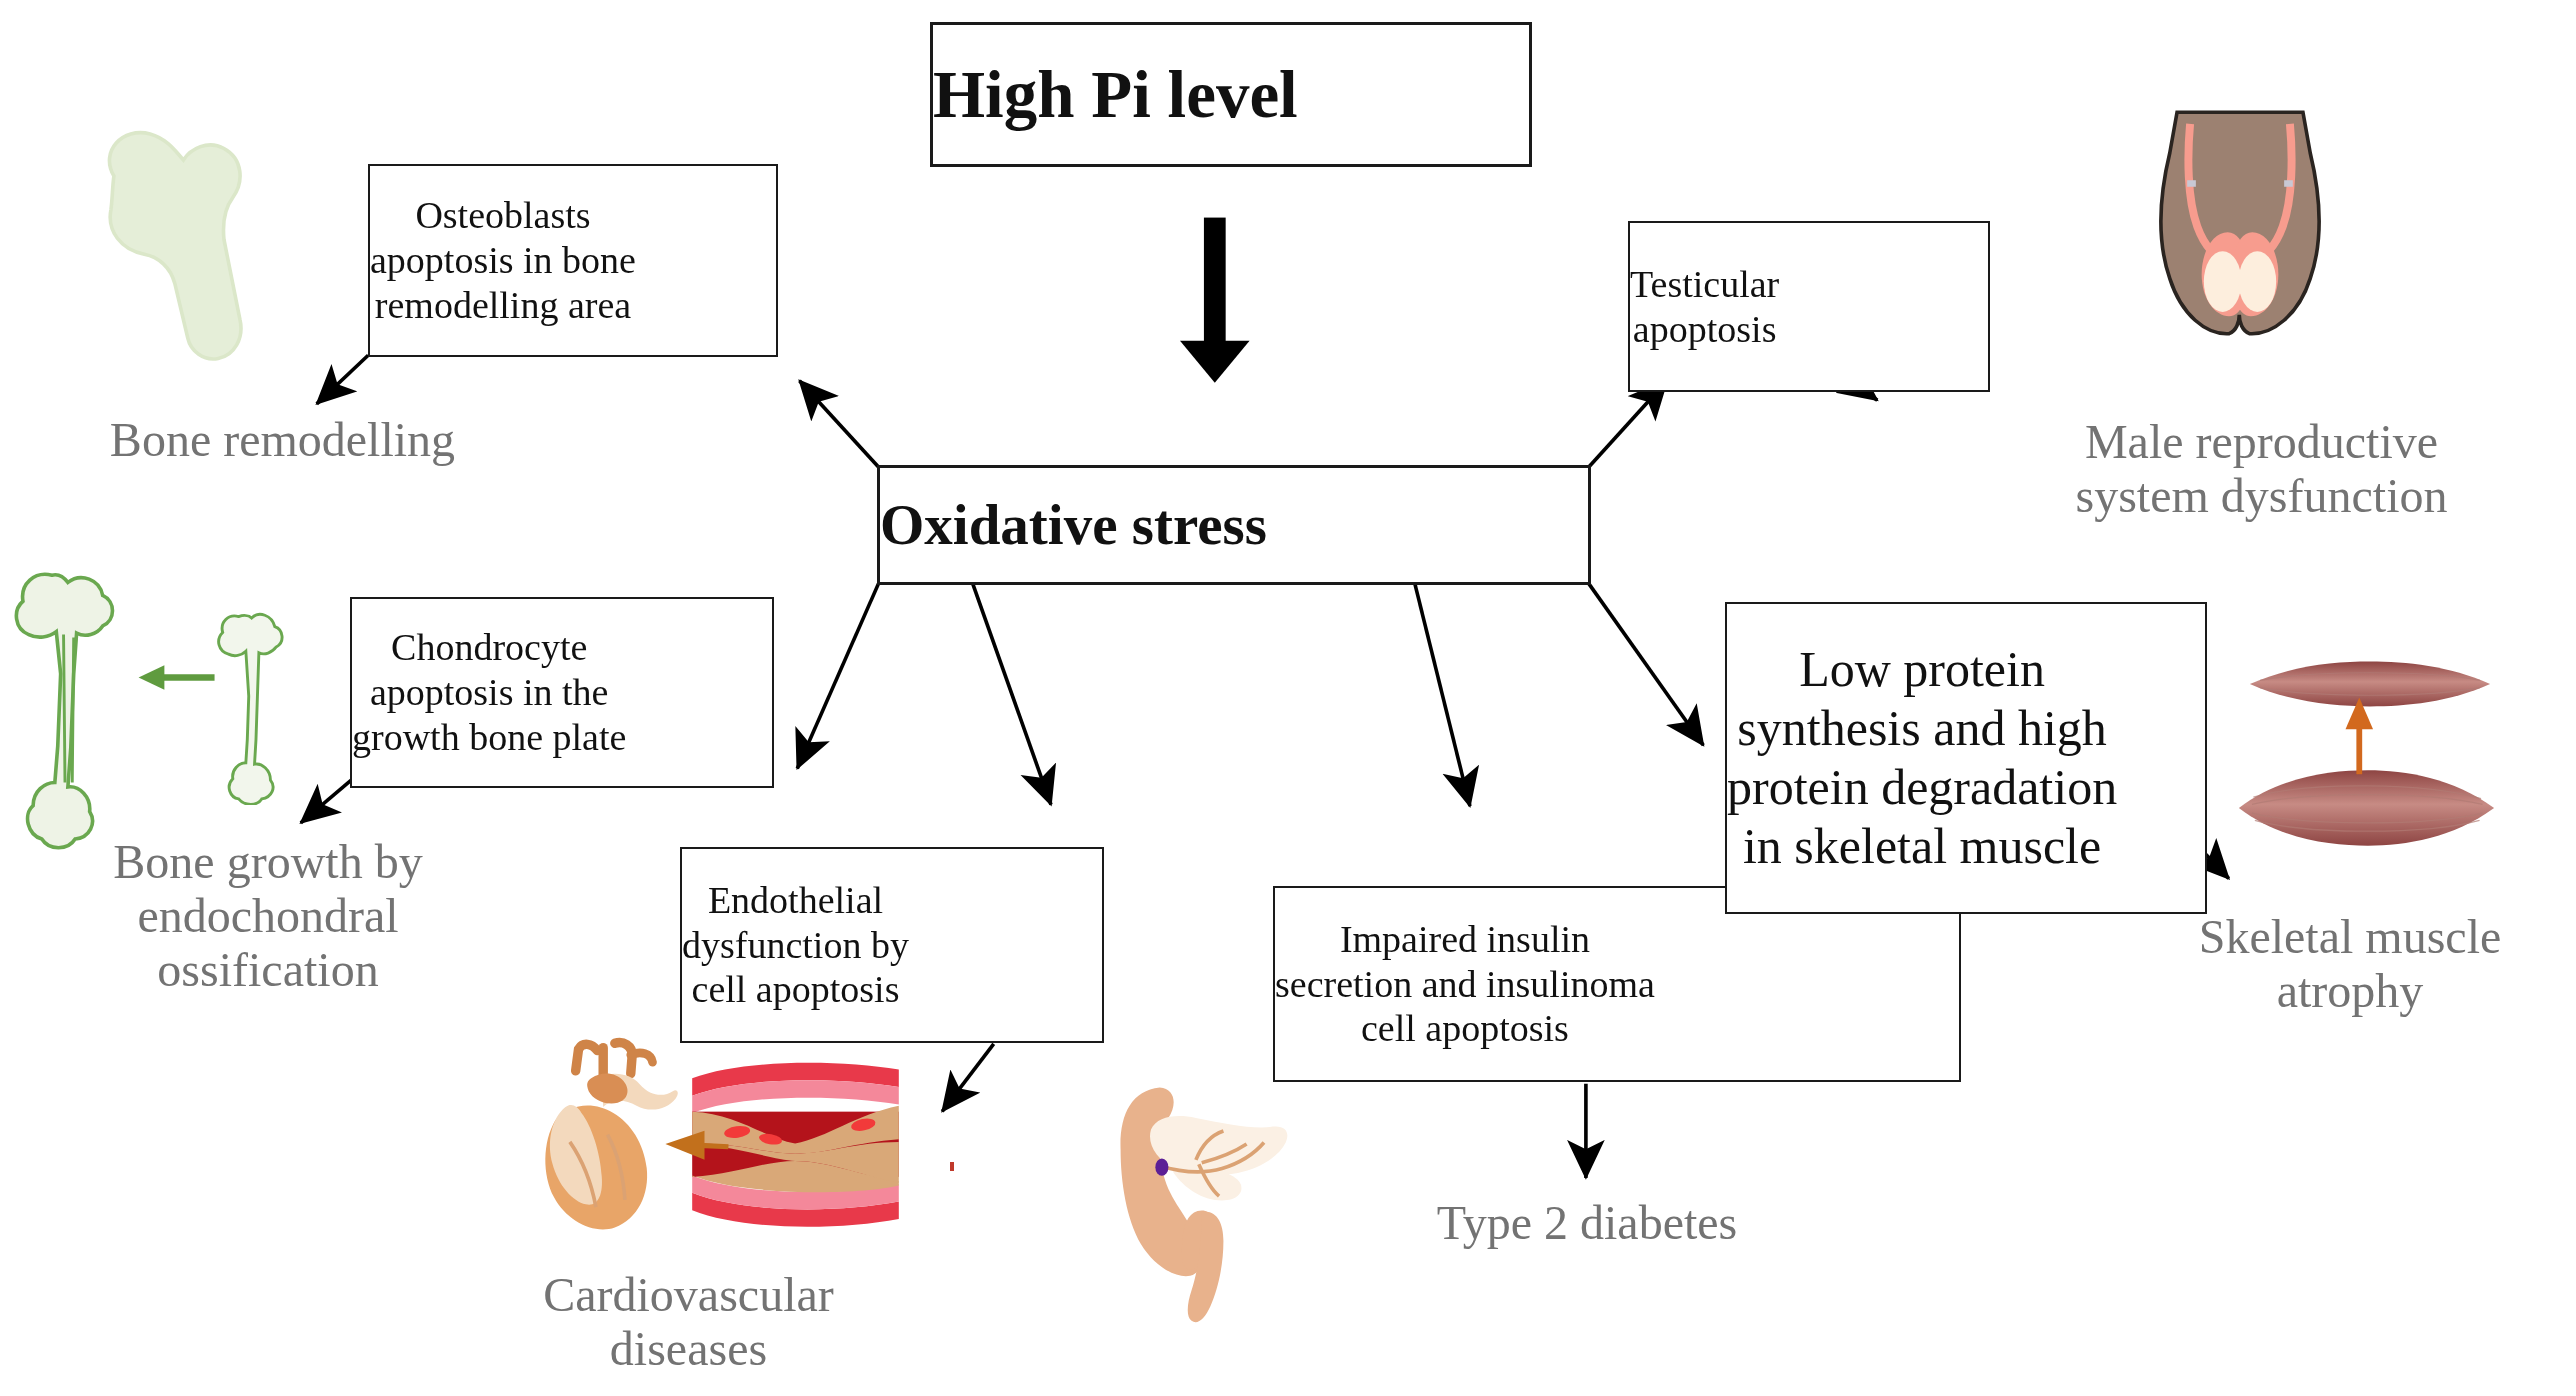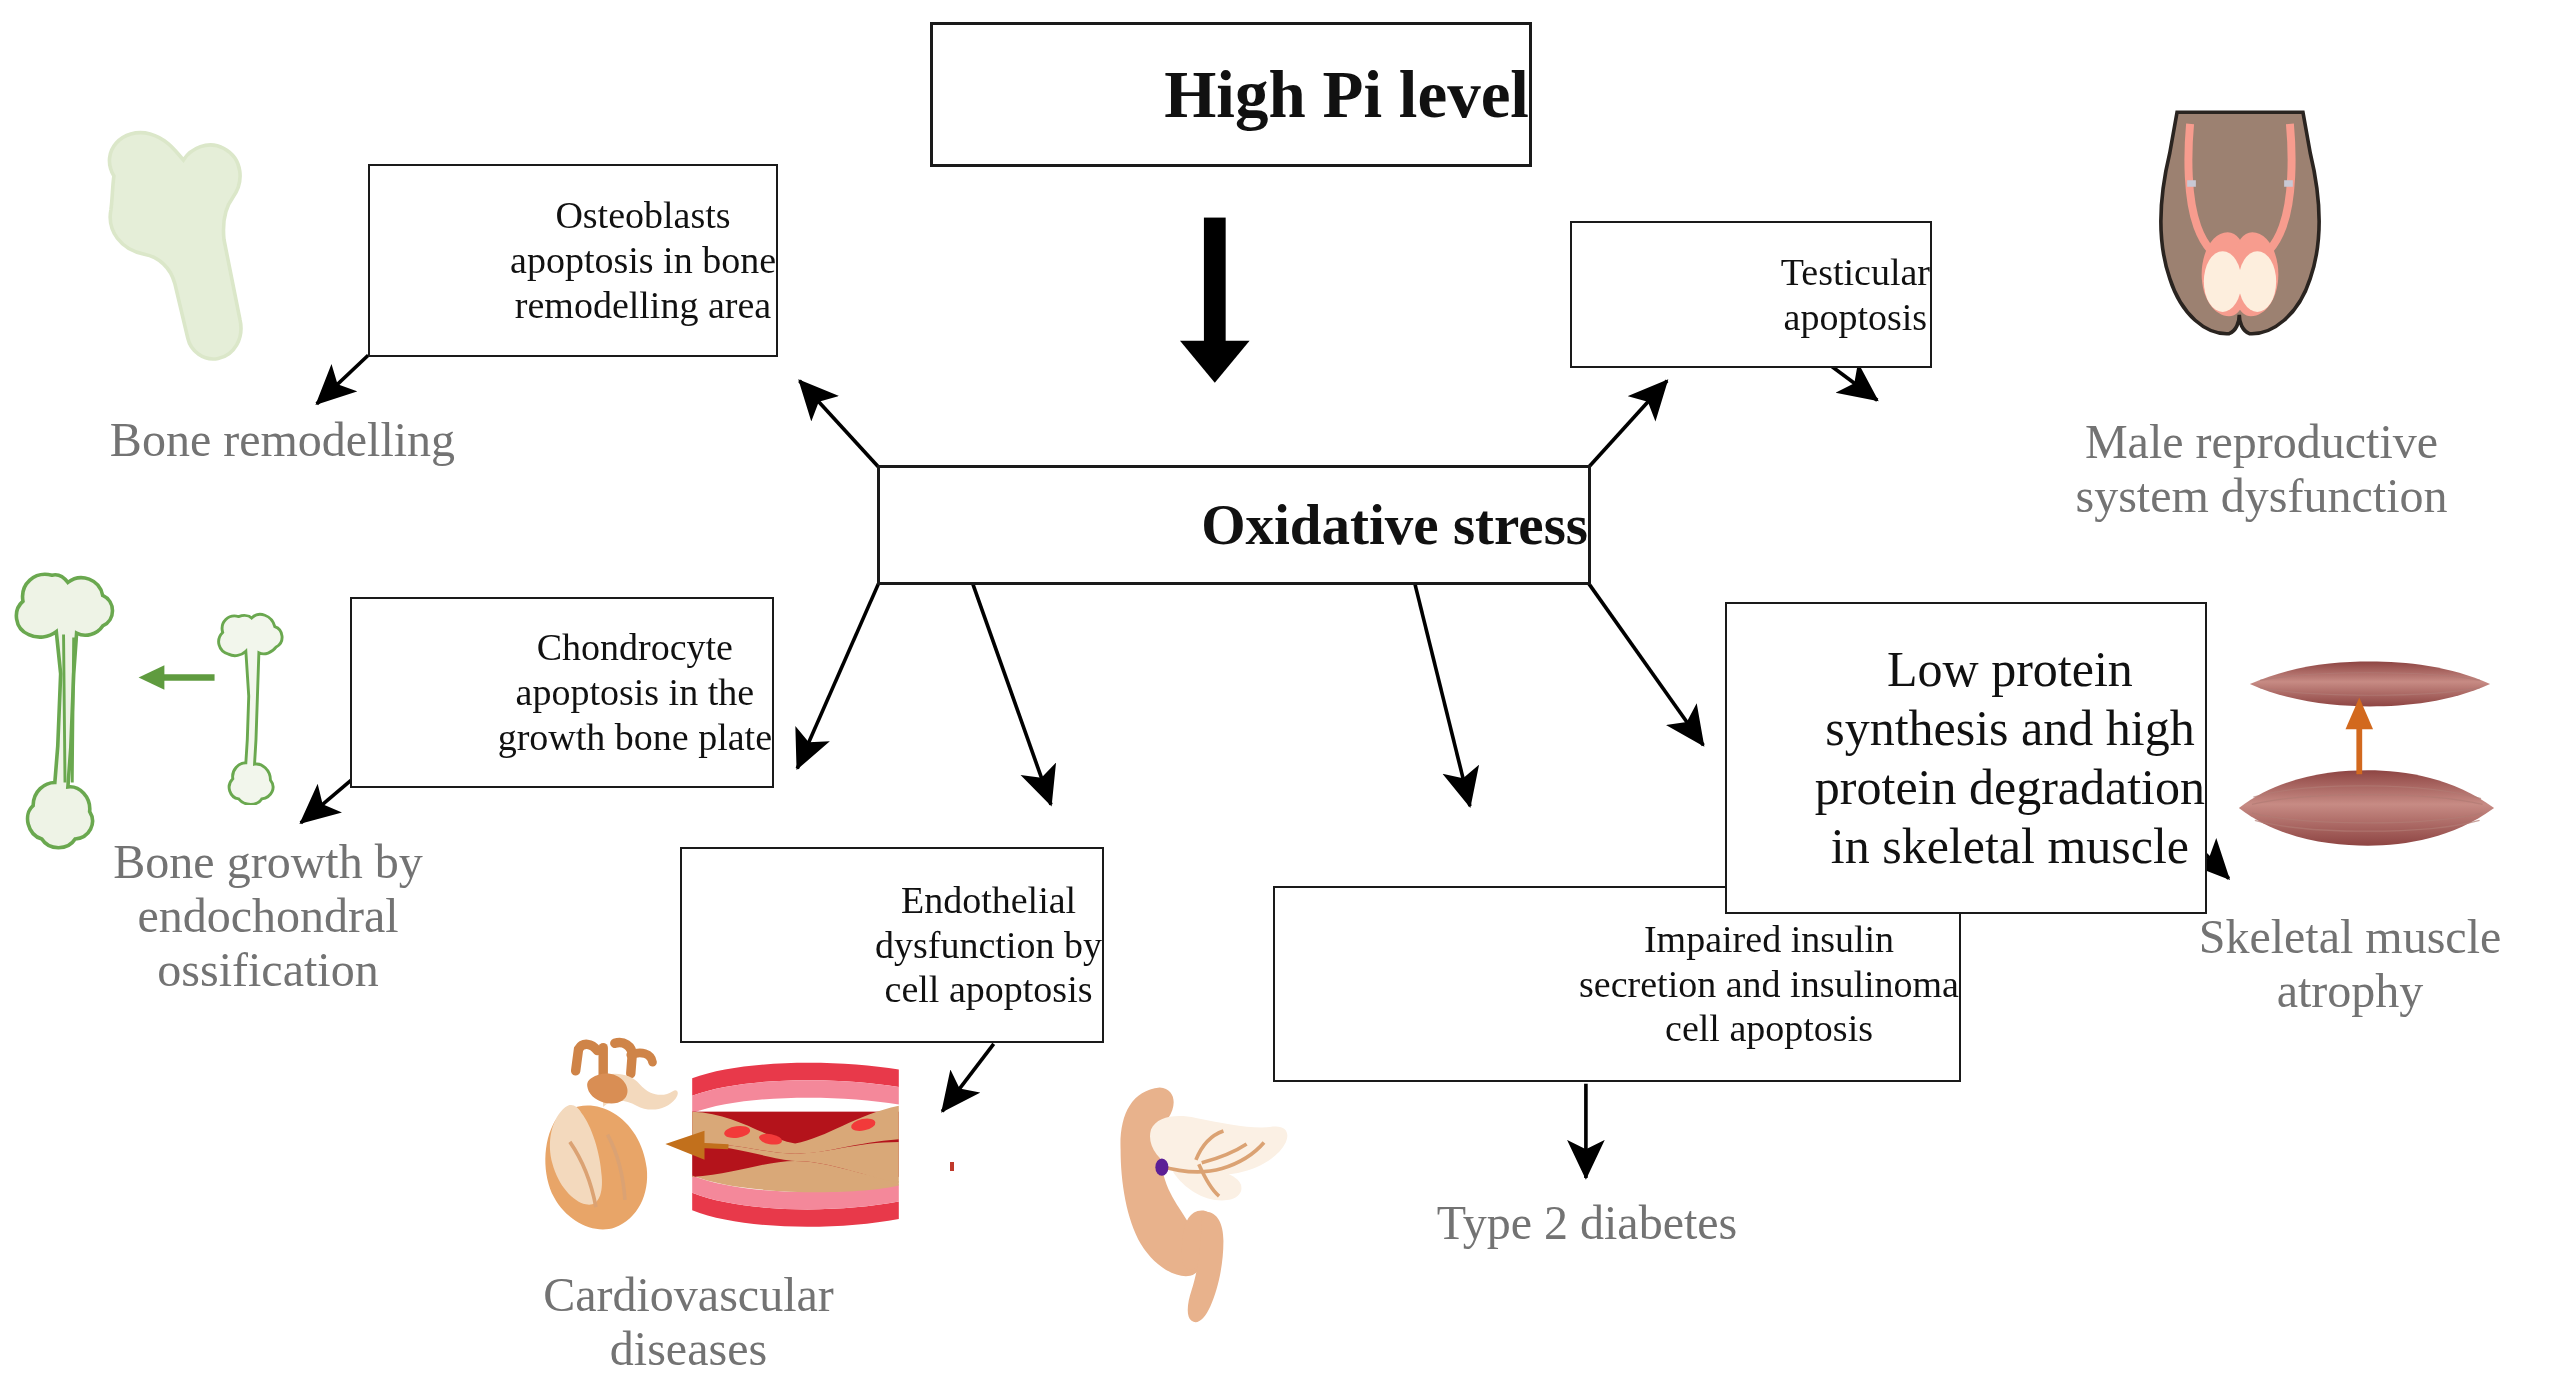--- a/index.html
+++ b/index.html
@@ -23,7 +23,7 @@
     background: #ffffff;
     display: flex;
     align-items: center;
-    justify-content: flex-end;
+    justify-content: flex-start;
     text-align: center;
     line-height: 1.18;
     color: #111111;

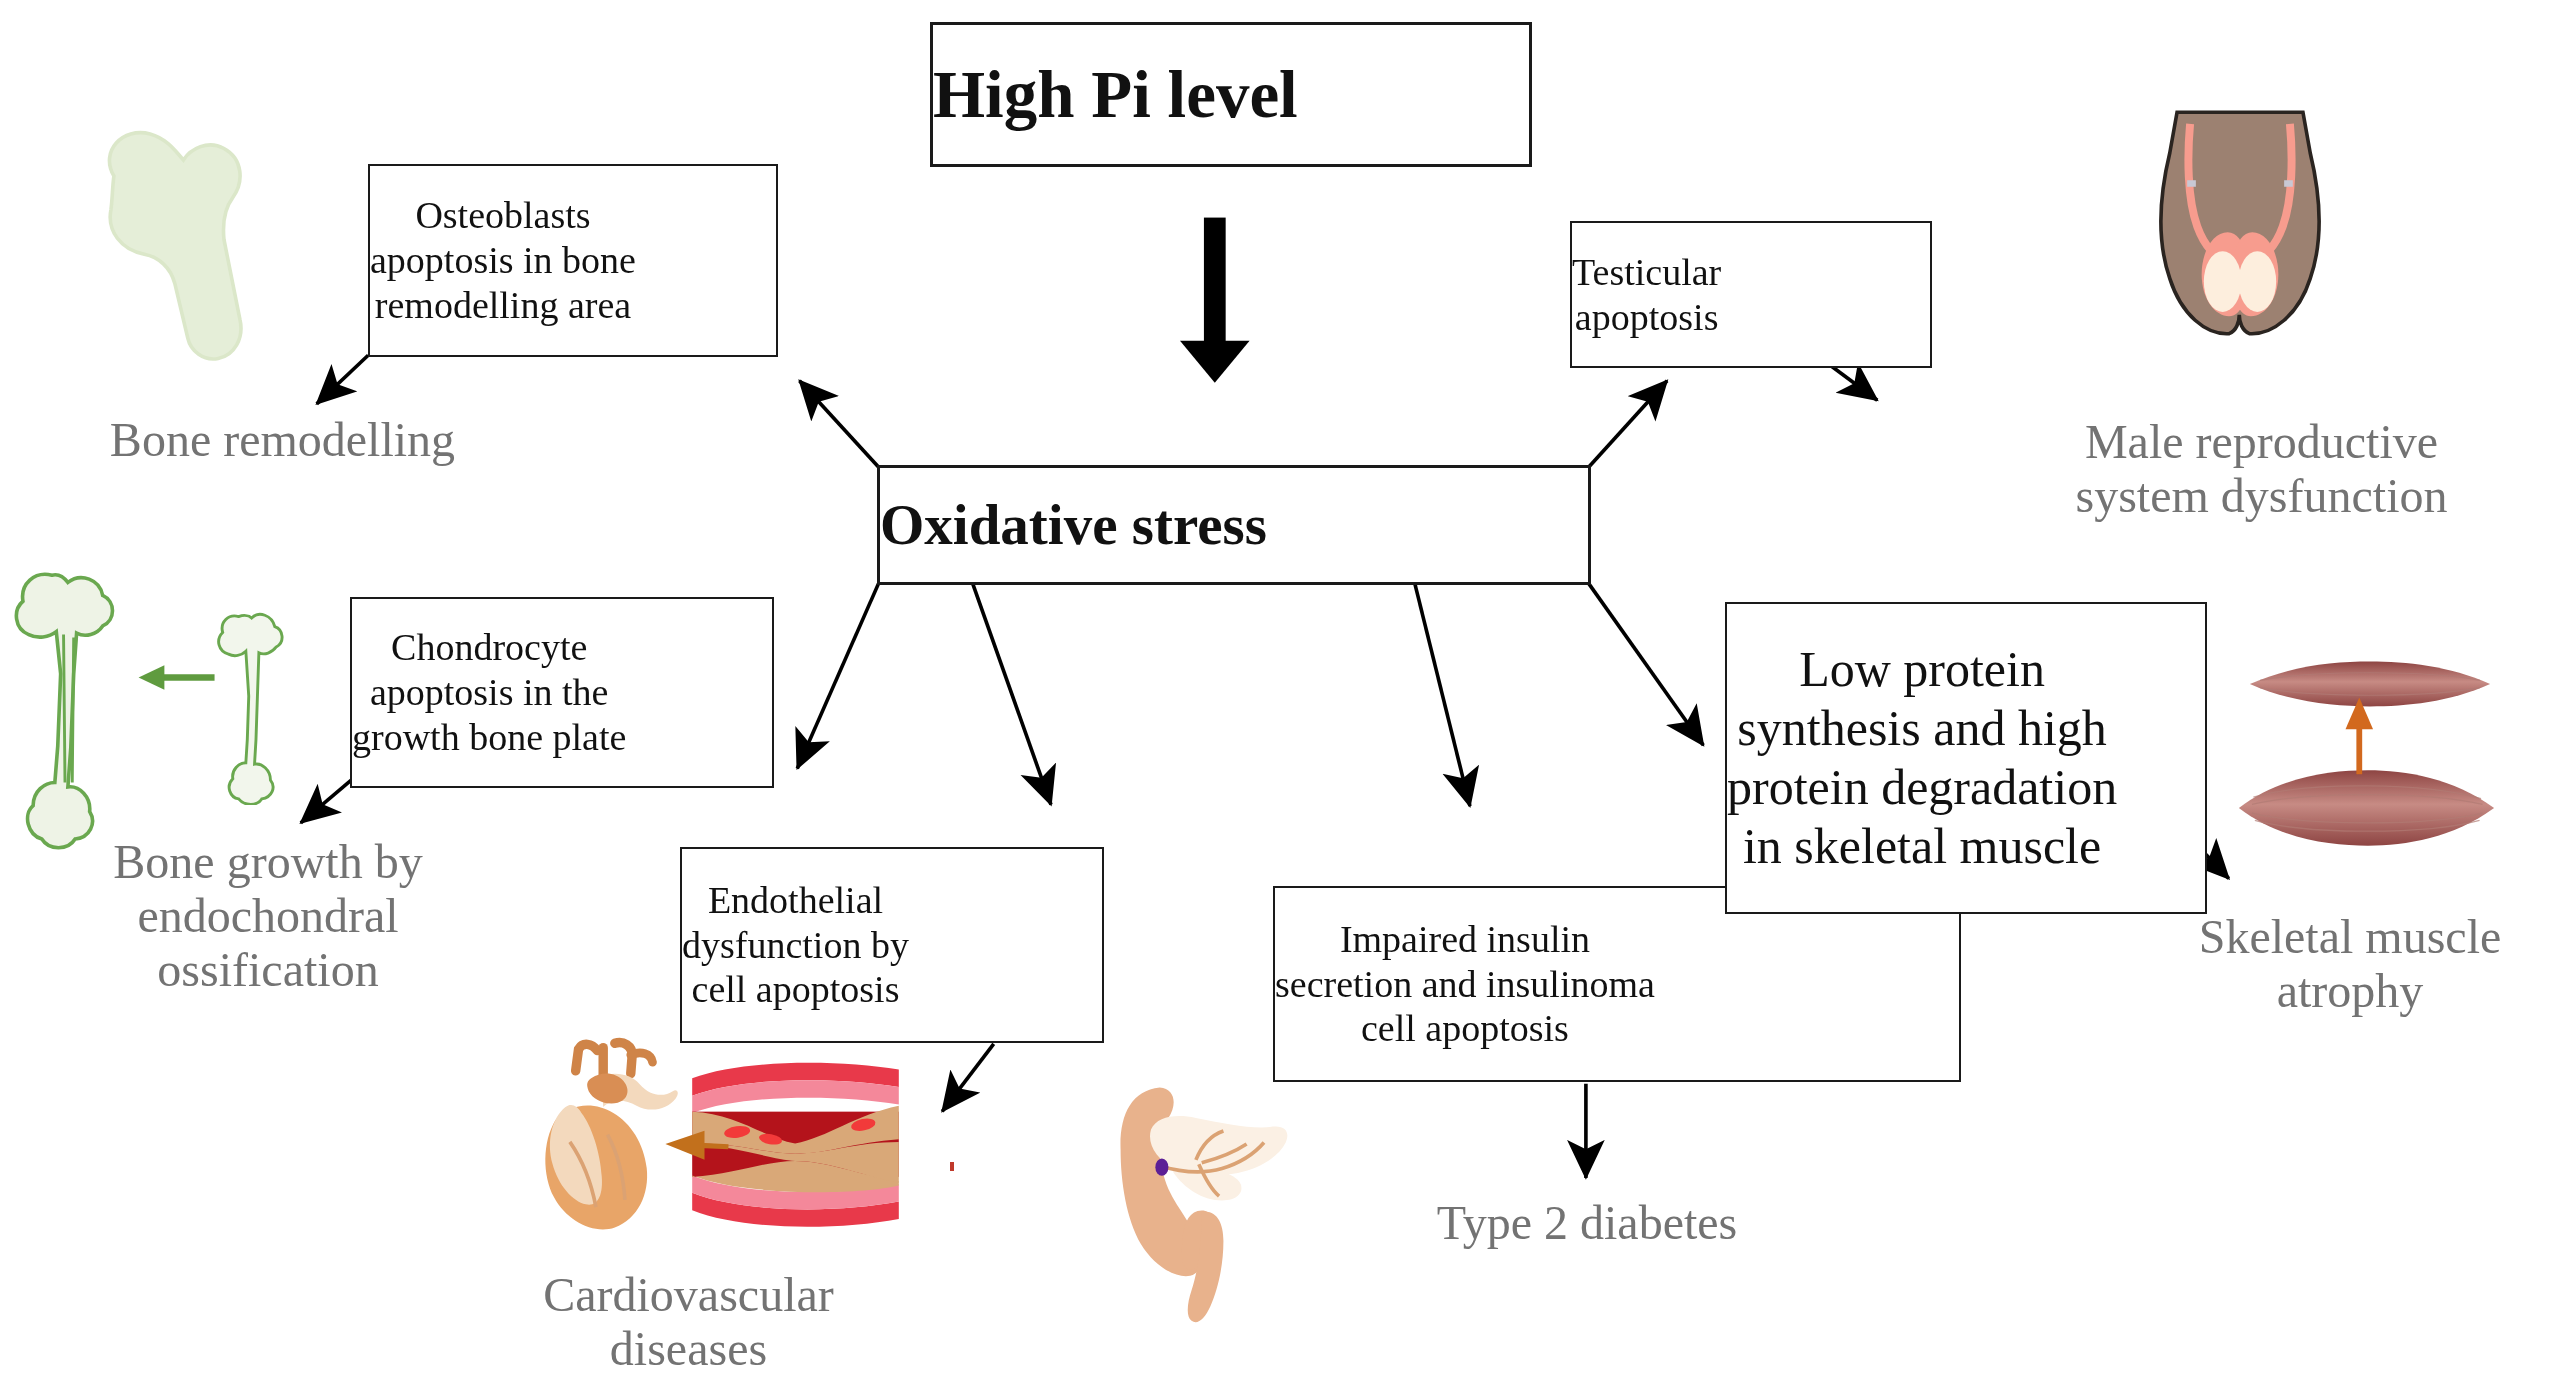--- a/index.html
+++ b/index.html
@@ -267,7 +267,7 @@
 cell apoptosis</span>
   </div>
 
-  <div class="box" style="left:1570px; top:221px; width:362px; height:147px; font-size:38px; white-space:pre-line;">
+  <div class="box" style="left:1628px; top:221px; width:362px; height:171px; font-size:38px; white-space:pre-line;">
     <span>Testicular
 apoptosis</span>
   </div>

